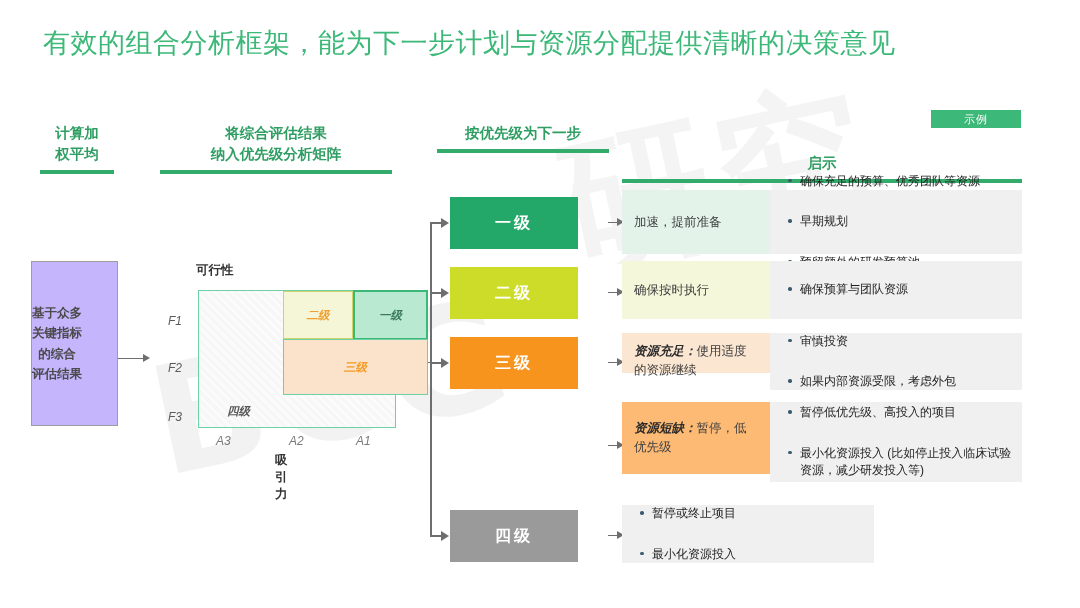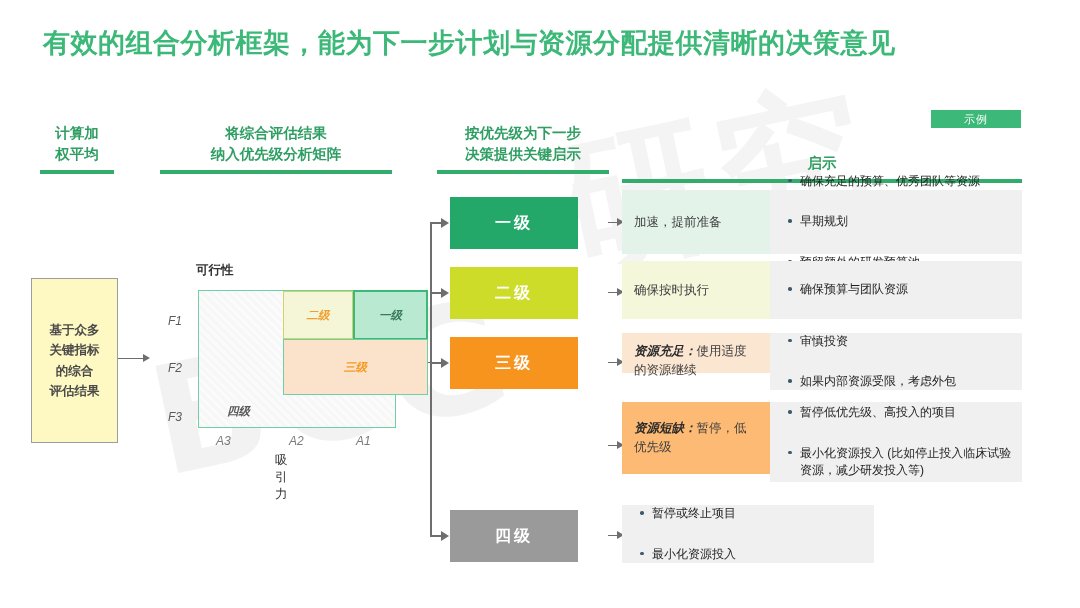--- a/index.html
+++ b/index.html
@@ -28,7 +28,7 @@
   
   .title{
     position:absolute;left:43px;top:26px;width:960px;
-    font-size:27px;line-height:1.33;font-weight:bold;
+    font-size:27px;line-height:1.33;font-weight:normal;
     color:#3cb878;letter-spacing:.5px;z-index:5;
   }
 

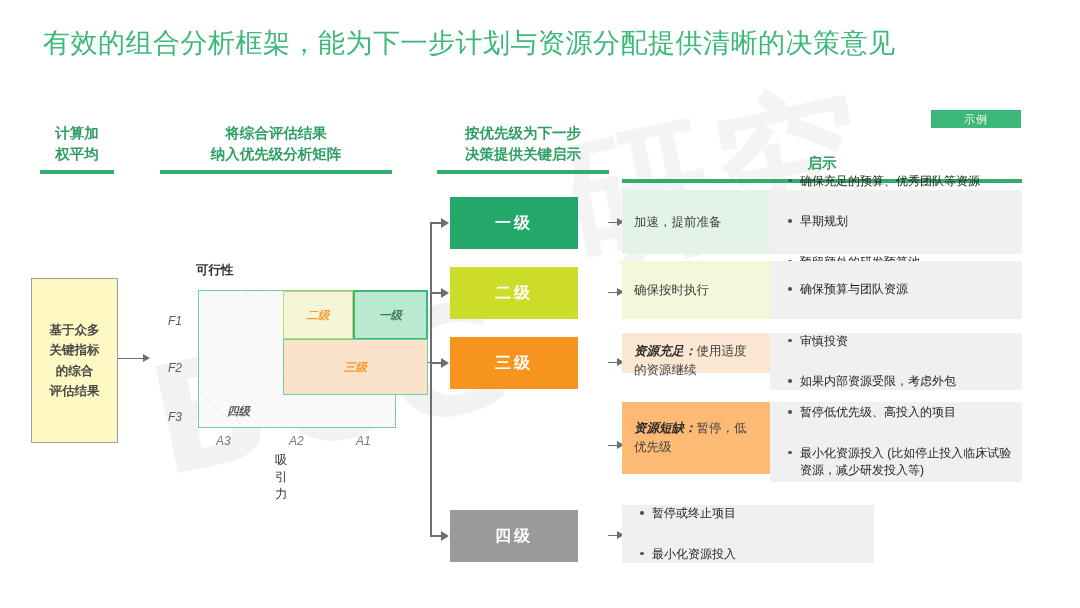--- a/index.html
+++ b/index.html
@@ -172,7 +172,6 @@
   </div>
   <div class="colhead ch3">
     <div>按优先级为下一步</div>
-    <div>决策提供关键启示</div>
     <div class="ul"></div>
   </div>
   <div class="colhead ch4">

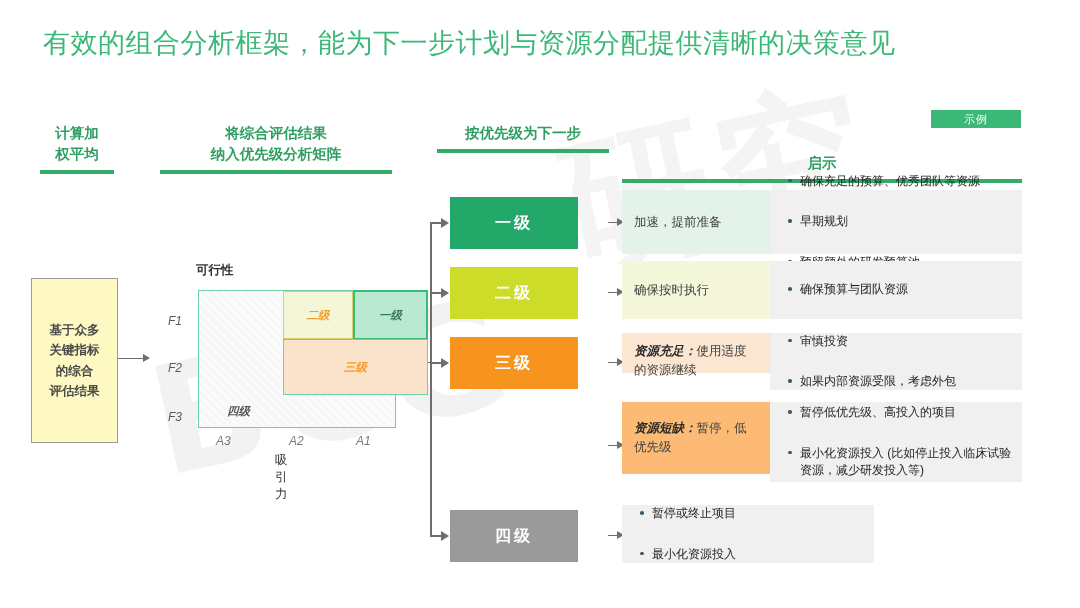--- a/index.html
+++ b/index.html
@@ -52,9 +52,9 @@
 
   
   .srcbox{
-    position:absolute;left:31px;top:278px;width:85px;height:163px;
-    border:1.3px solid #9d9d9d;background:#fef9c3;z-index:5;
-    display:flex;align-items:center;justify-content:center;
+    position:absolute;left:31px;top:261px;width:85px;height:163px;
+    border:1.3px solid #9d9d9d;background:#c4b5fd;z-index:5;
+    display:flex;align-items:center;
   }
   .srcbox .txt{
     font-size:12.5px;line-height:1.62;color:#4a4a4a;text-align:center;

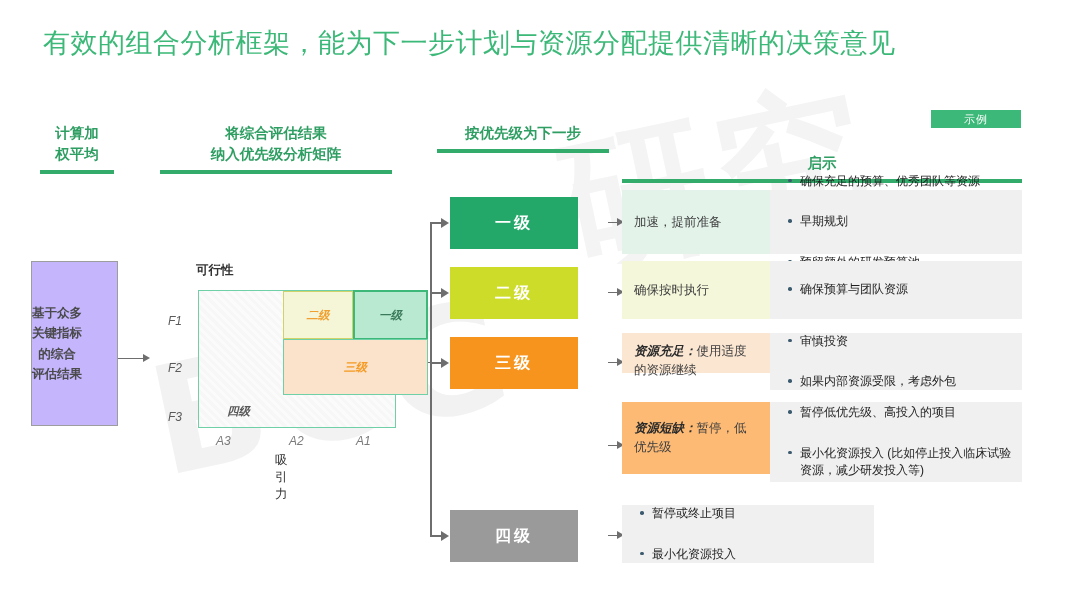--- a/index.html
+++ b/index.html
@@ -93,7 +93,7 @@
 
   .ylab{position:absolute;font-size:12px;font-style:italic;color:#5a5a5a;}
   .xlab{position:absolute;font-size:12px;font-style:italic;color:#7a7a7a;}
-  .xtitle{position:absolute;font-size:12.5px;font-weight:normal;color:#333;}
+  .xtitle{position:absolute;font-size:12.5px;font-weight:bold;color:#333;}
 
   
   .lvl{

